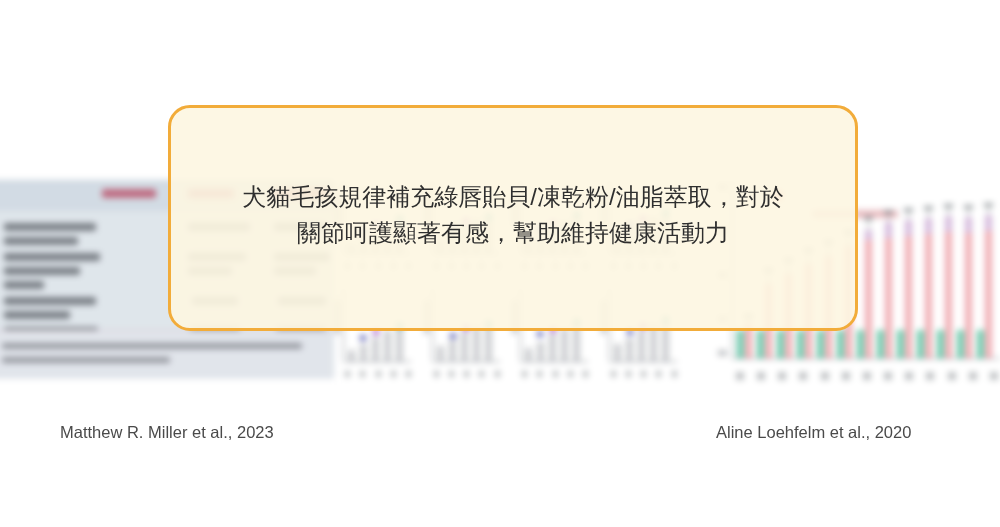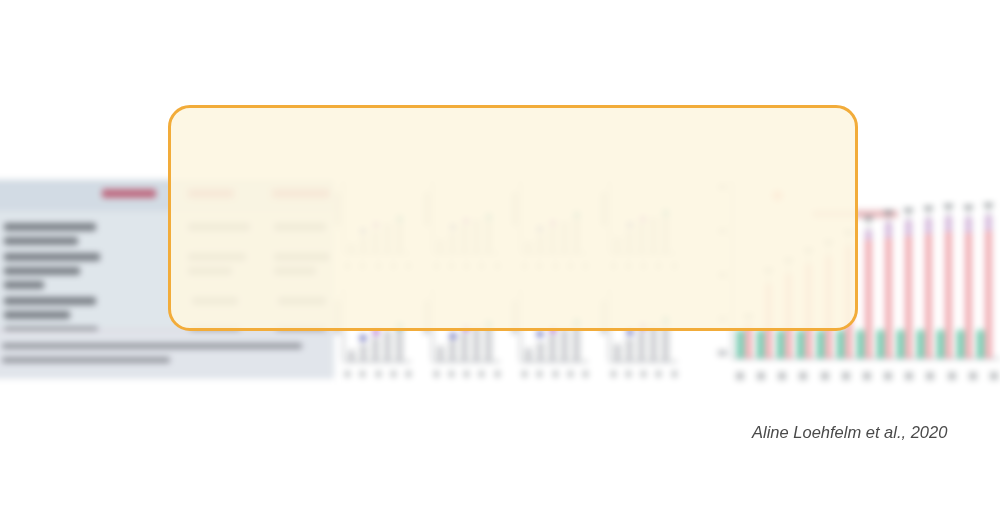--- a/index.html
+++ b/index.html
@@ -683,6 +683,10 @@
   </div>
 
   <div id="highlight-card">
+    <p id="card-body">
+      <span class="line">犬貓毛孩規律補充綠唇貽貝/凍乾粉/油脂萃取，對於</span>
+      <span class="line">關節呵護顯著有感，幫助維持健康活動力</span>
+    </p>
   </div>
 
   <div class="citations">

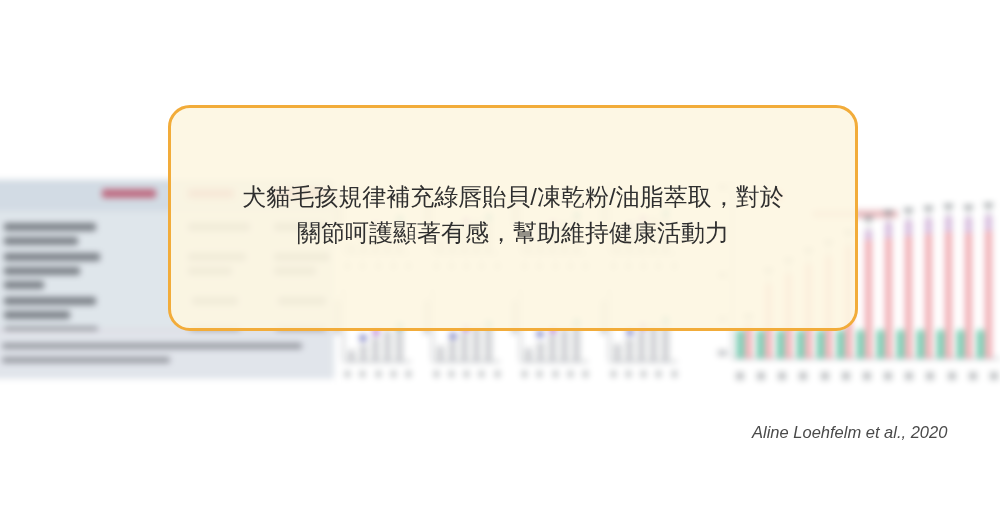--- a/index.html
+++ b/index.html
@@ -690,6 +690,7 @@
   </div>
 
   <div class="citations">
+    <span class="citation" id="citation-0">Matthew R. Miller et al., 2023</span>
     <span class="citation" id="citation-2">Aline Loehfelm et al., 2020</span>
   </div>
 

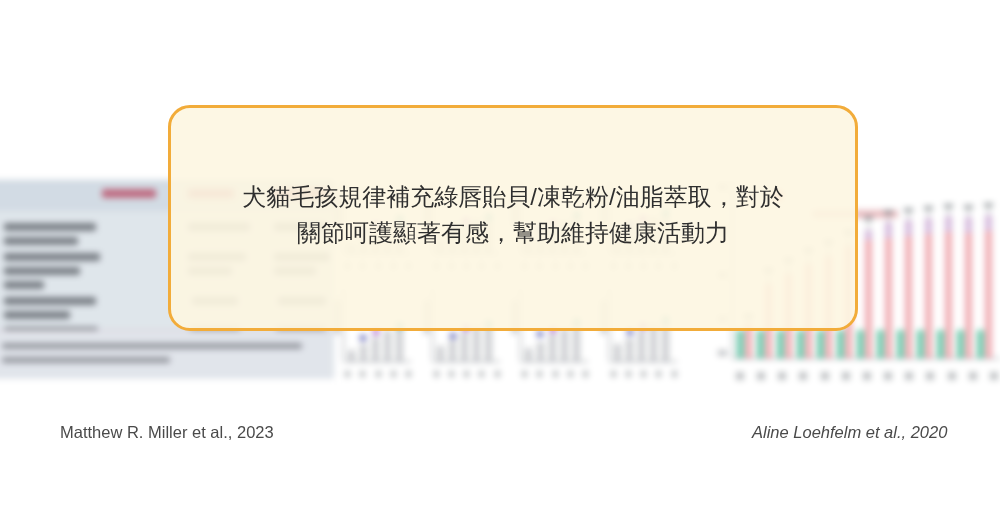--- a/index.html
+++ b/index.html
@@ -320,7 +320,7 @@
   }
   #citation-0 { left: 60px;  }
   #citation-1 { left: 414px; }
-  #citation-2 { left: 752px; font-style: italic; }
+  #citation-2 { left: 716px; }
 </style>
 </head>
 <body>

